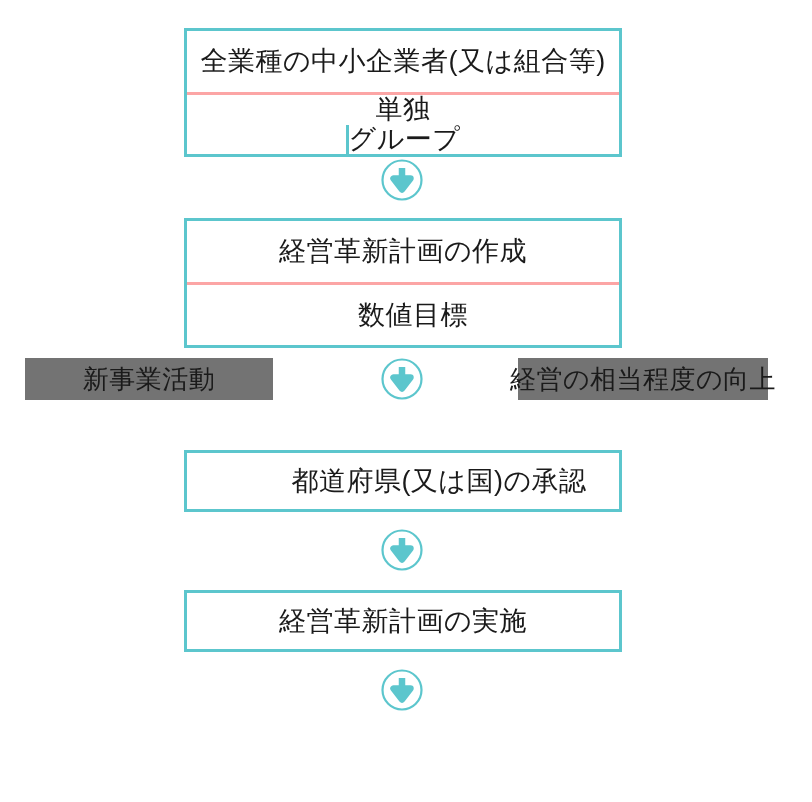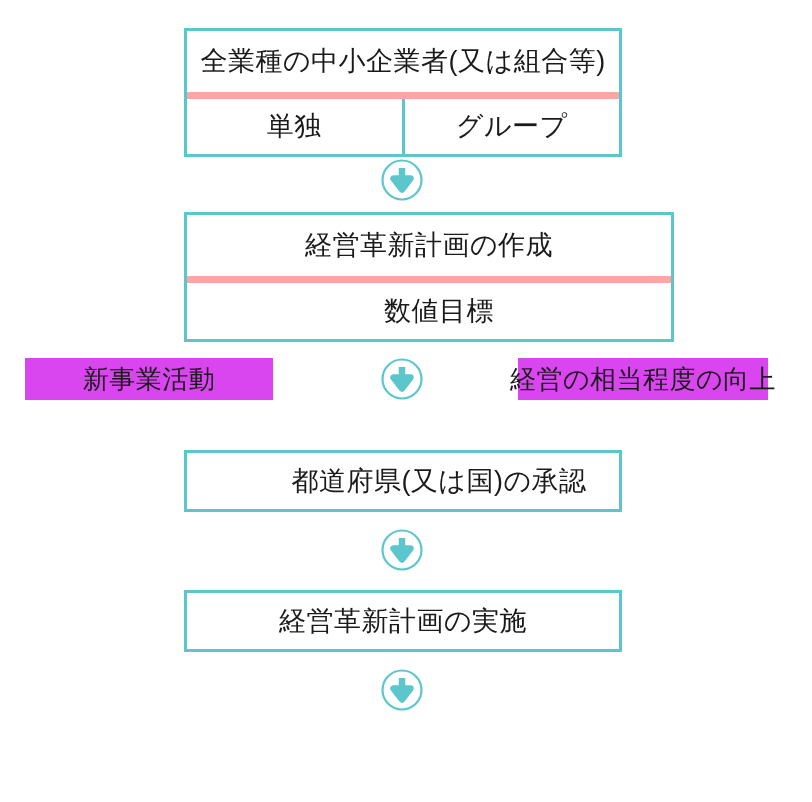--- a/index.html
+++ b/index.html
@@ -33,7 +33,8 @@
     width: 100%;
   }
   .prow.divided-top {
-    border-top: 7px solid #fca5a5;
+    border-top: 3px solid #fca5a5;
+    flex-direction: column;
   }
   .pcell {
     box-sizing: border-box;

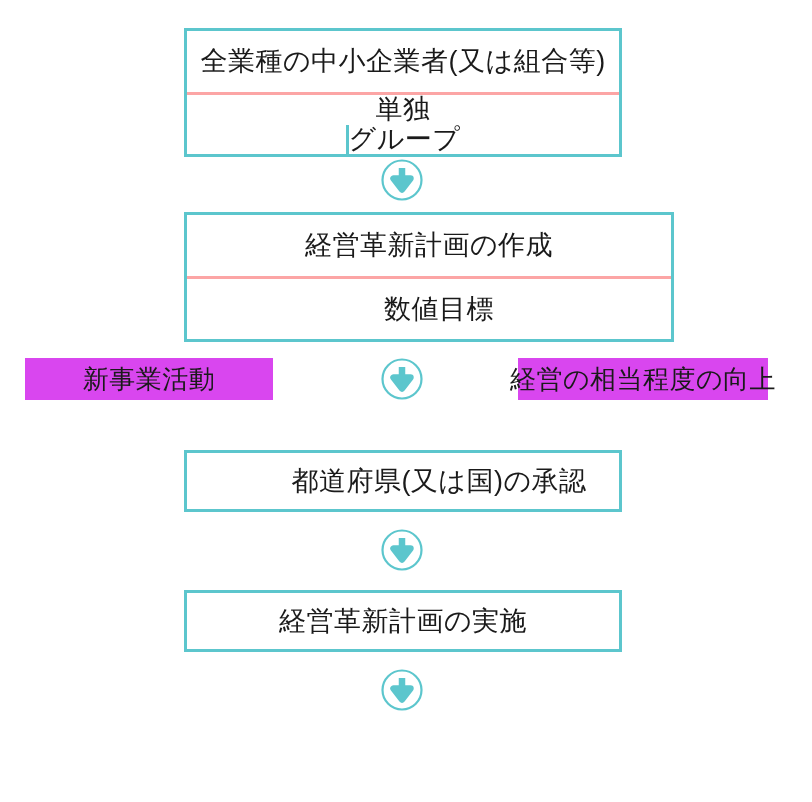--- a/index.html
+++ b/index.html
@@ -107,7 +107,7 @@
     </svg>
   </div>
 
-  <div class="pbox" style="left:184px; top:212px; width:490px; height:130px;font-family:Liberation Serif, serif;">
+  <div class="pbox" style="left:184px; top:218px; width:438px; height:130px;font-family:Liberation Serif, serif;">
     <div class="prow" style="height:61px;">
       <span class="ptext">経営革新計画の作成</span>
     </div>

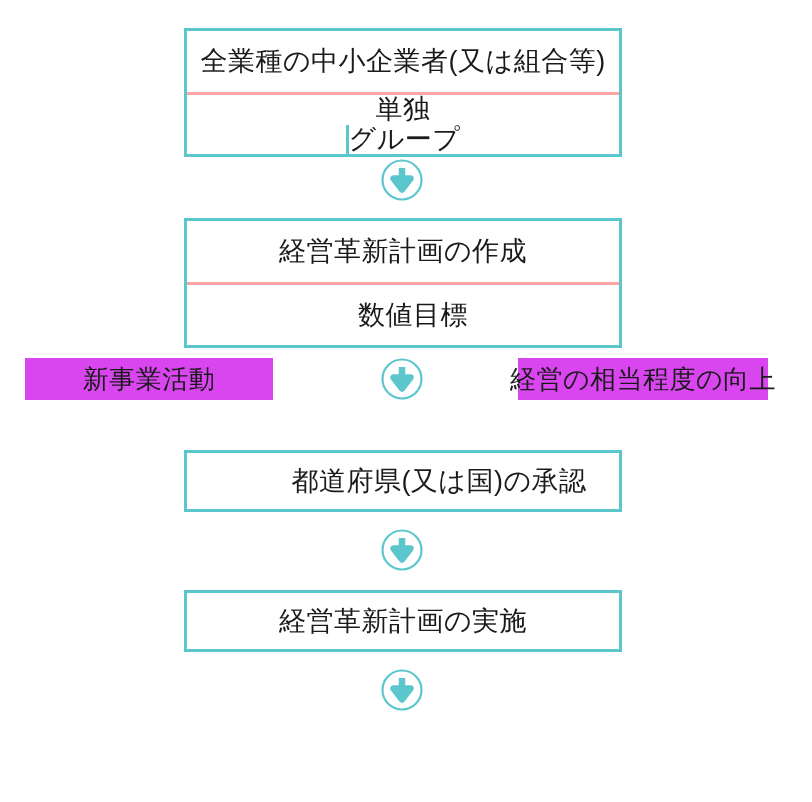--- a/index.html
+++ b/index.html
@@ -72,7 +72,7 @@
   .hlabel {
     position: absolute;
     box-sizing: border-box;
-    background: #d946ef;
+    background: #737373;
     display: flex;
     align-items: center;
     justify-content: center;

